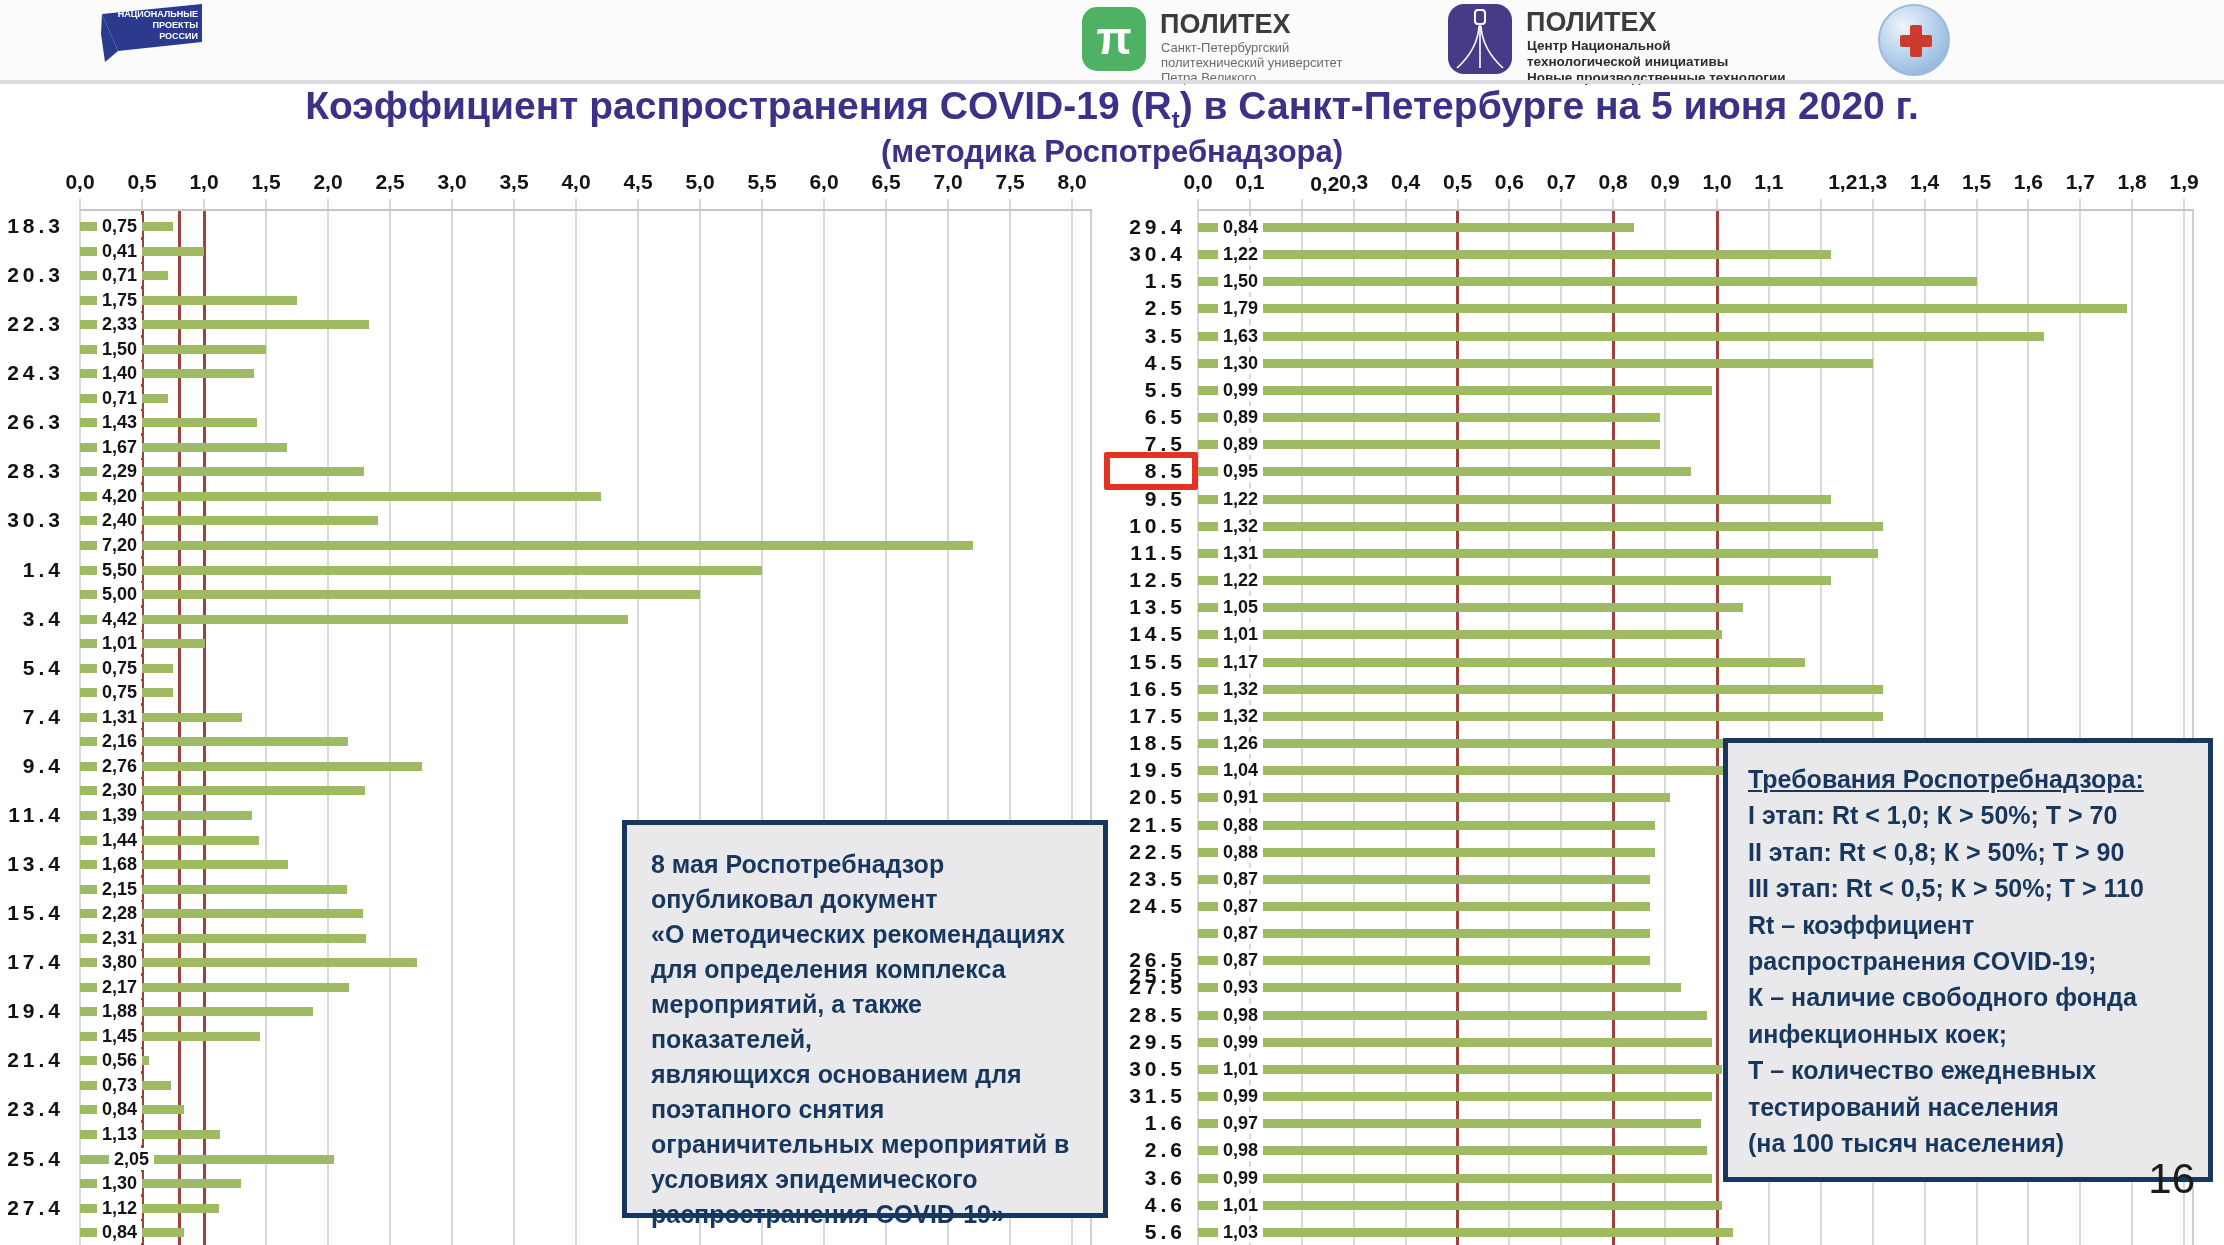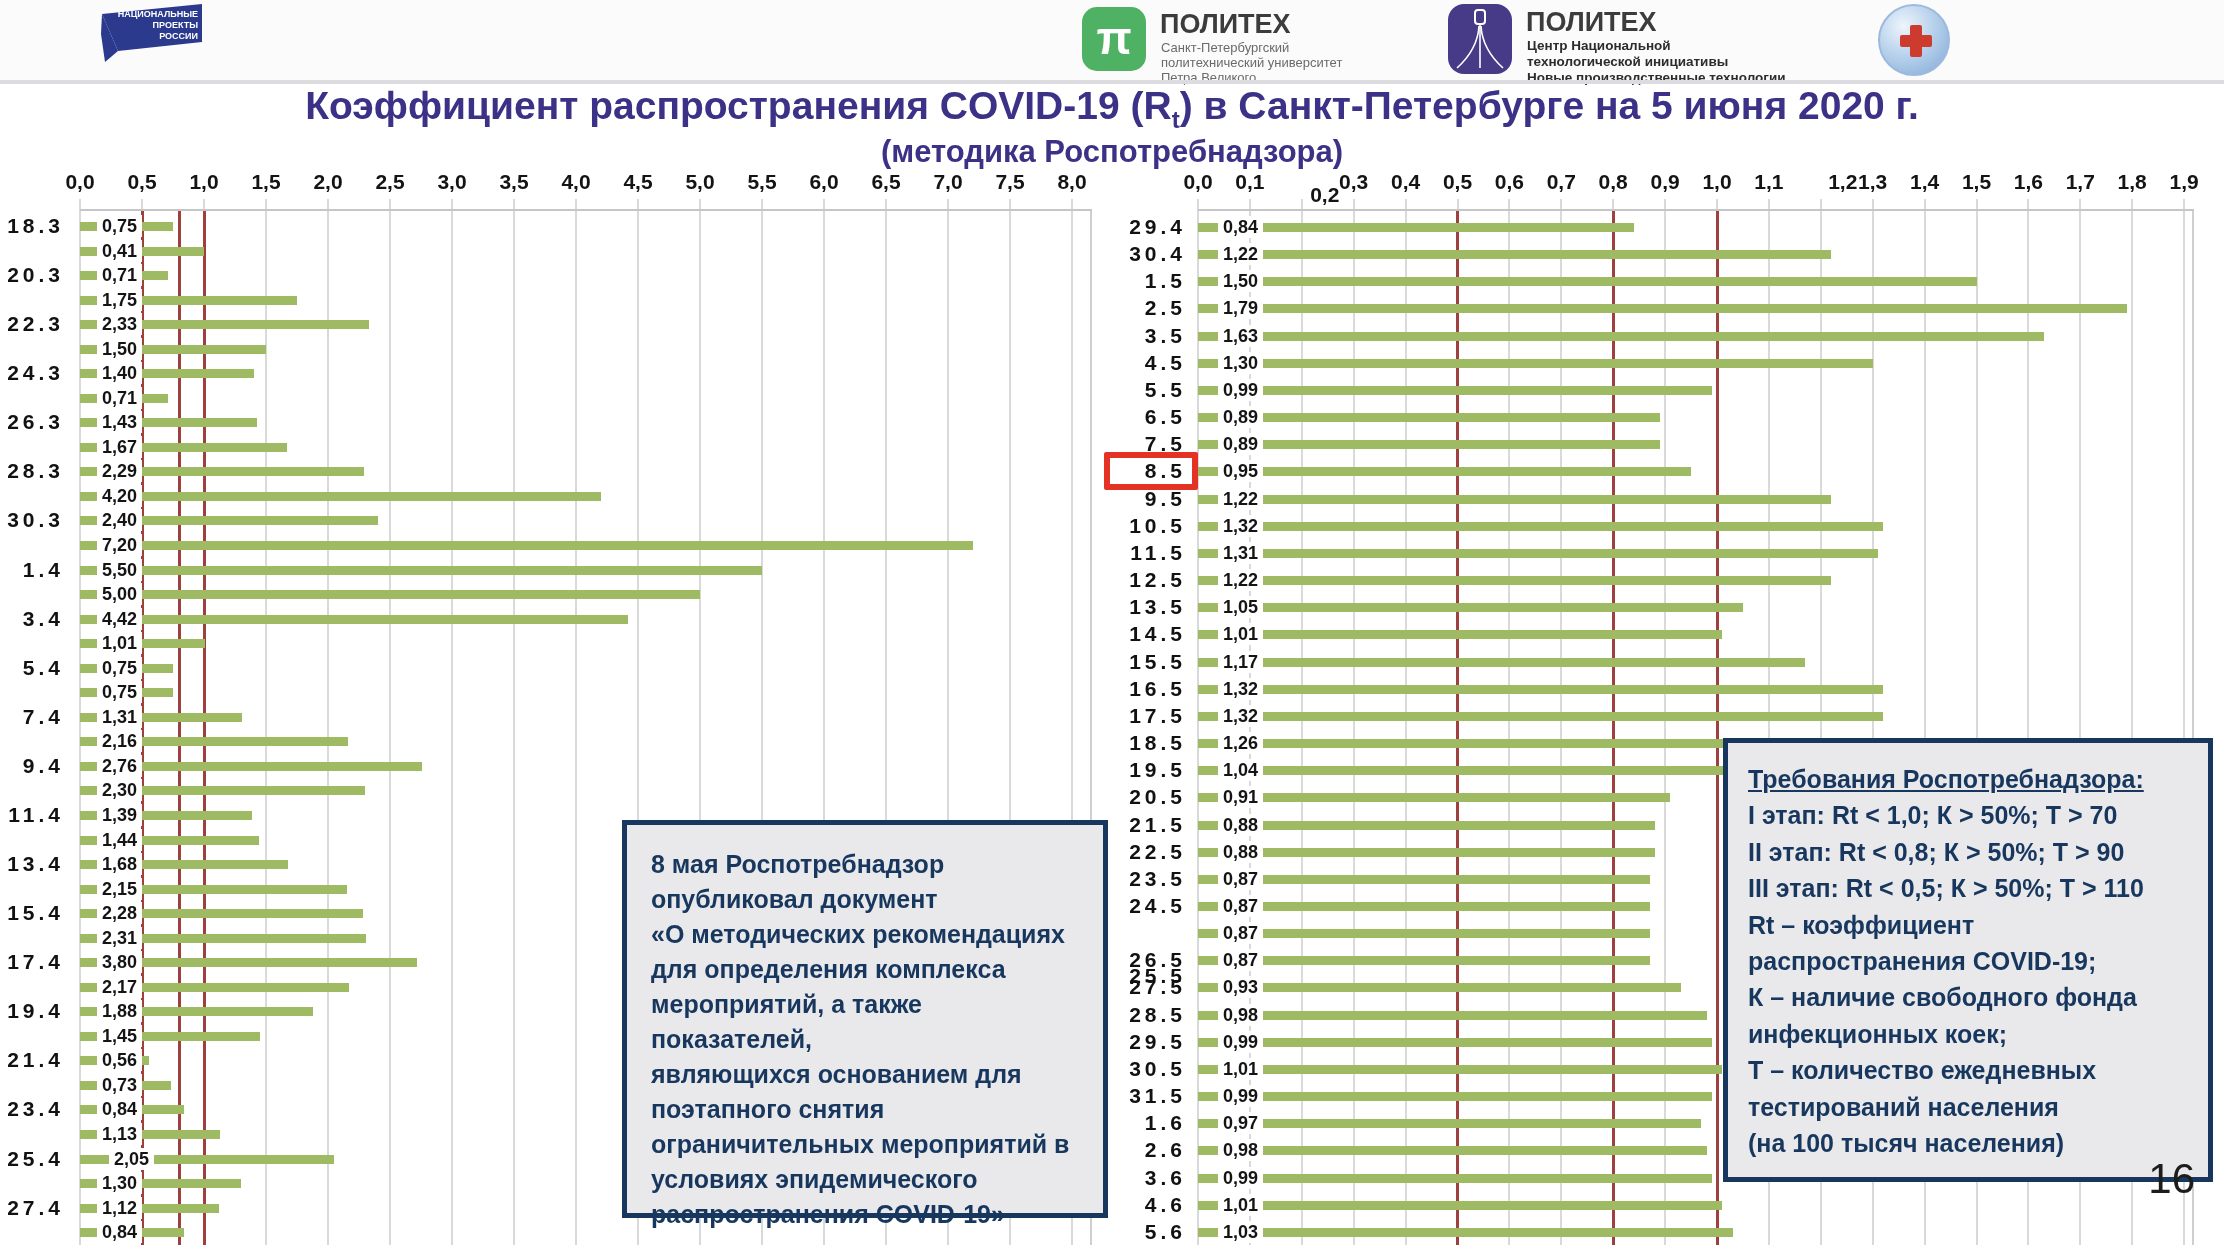--- a/index.html
+++ b/index.html
@@ -237,7 +237,7 @@
     <div class="abs gridline" style="left: 1248.9px; top: 199px; height: 1046px;"></div>
     <div class="abs tick-label" style="left: 1209.9px; top: 170px; width: 80px;">0,1</div>
     <div class="abs gridline" style="left: 1300.8px; top: 199px; height: 1046px;"></div>
-    <div class="abs tick-label" style="left: 1261.8px; top: 183px; width: 76px; padding-left: 25px;">0,2</div>
+    <div class="abs tick-label" style="left: 1261.8px; top: 172px; width: 76px; padding-left: 25px;">0,2</div>
     <div class="abs gridline" style="left: 1352.7px; top: 199px; height: 1046px;"></div>
     <div class="abs tick-label" style="left: 1313.7px; top: 170px; width: 80px;">0,3</div>
     <div class="abs gridline" style="left: 1404.6px; top: 199px; height: 1046px;"></div>

